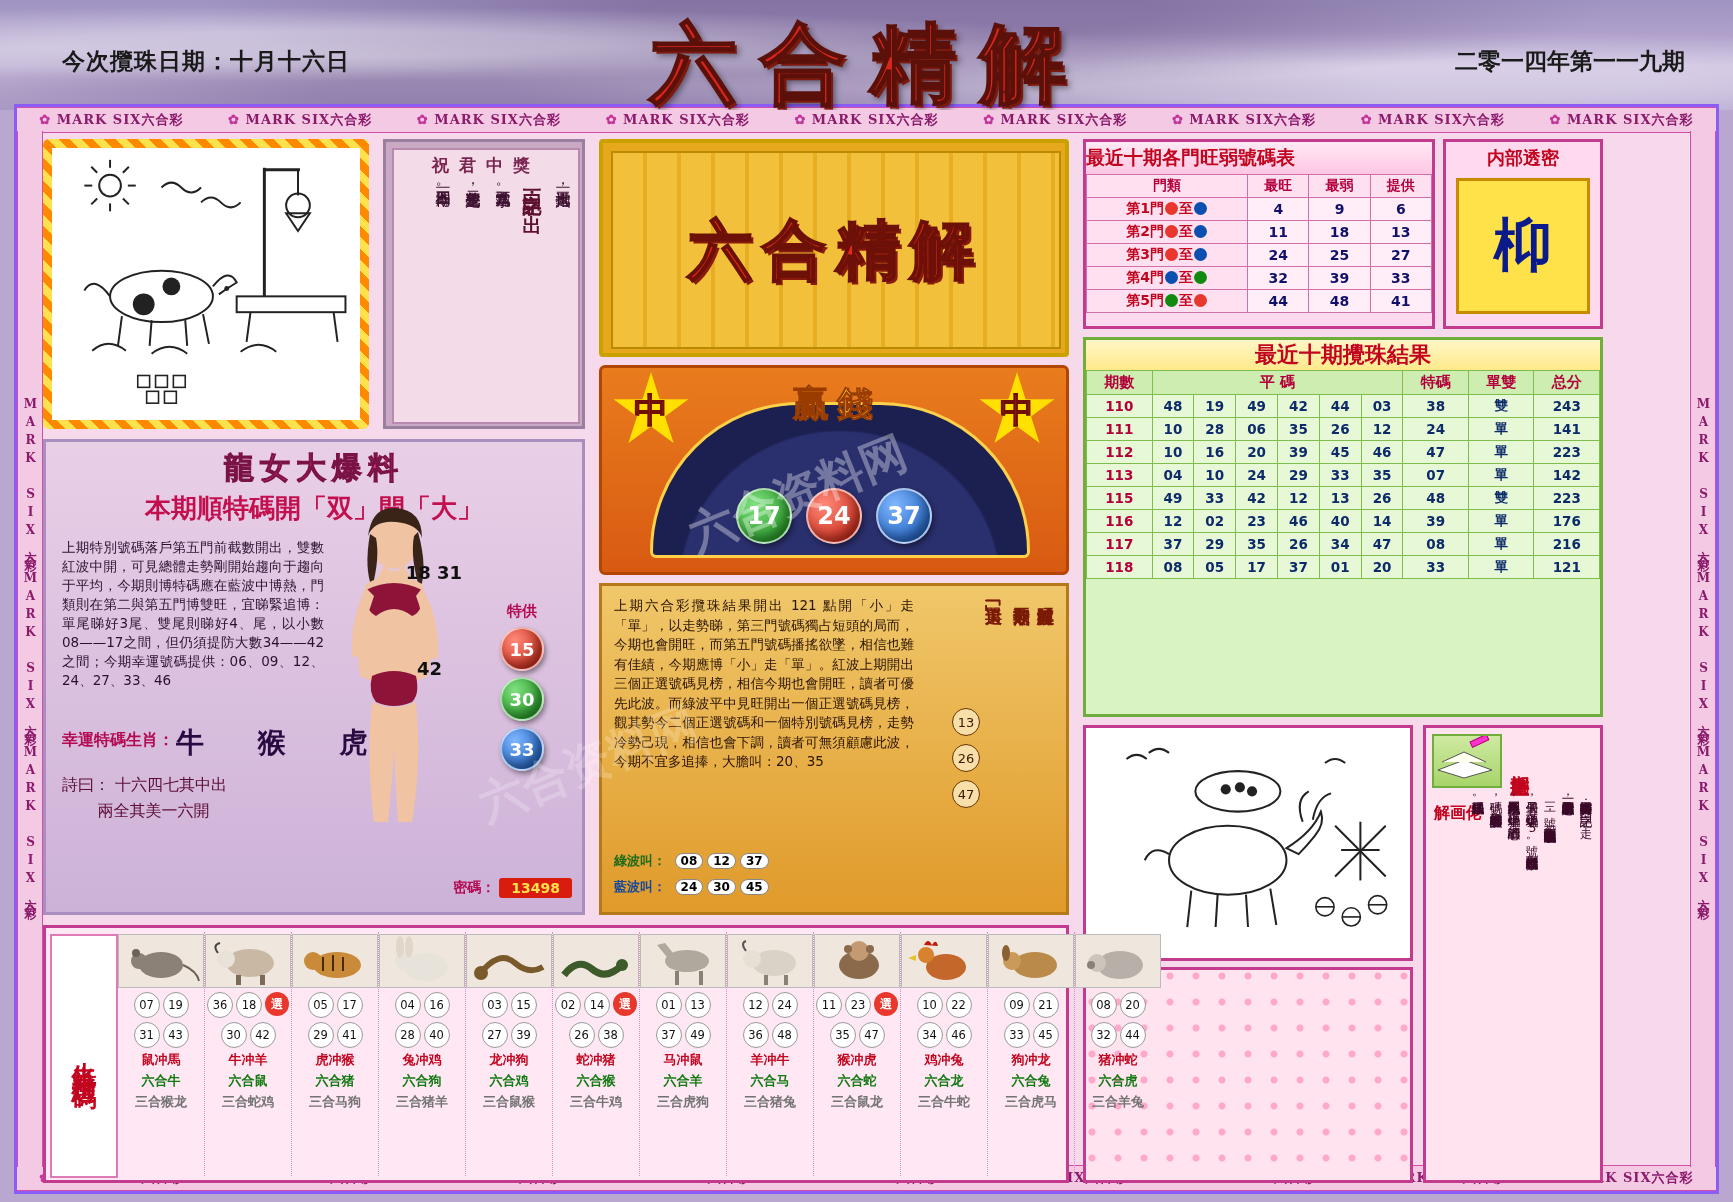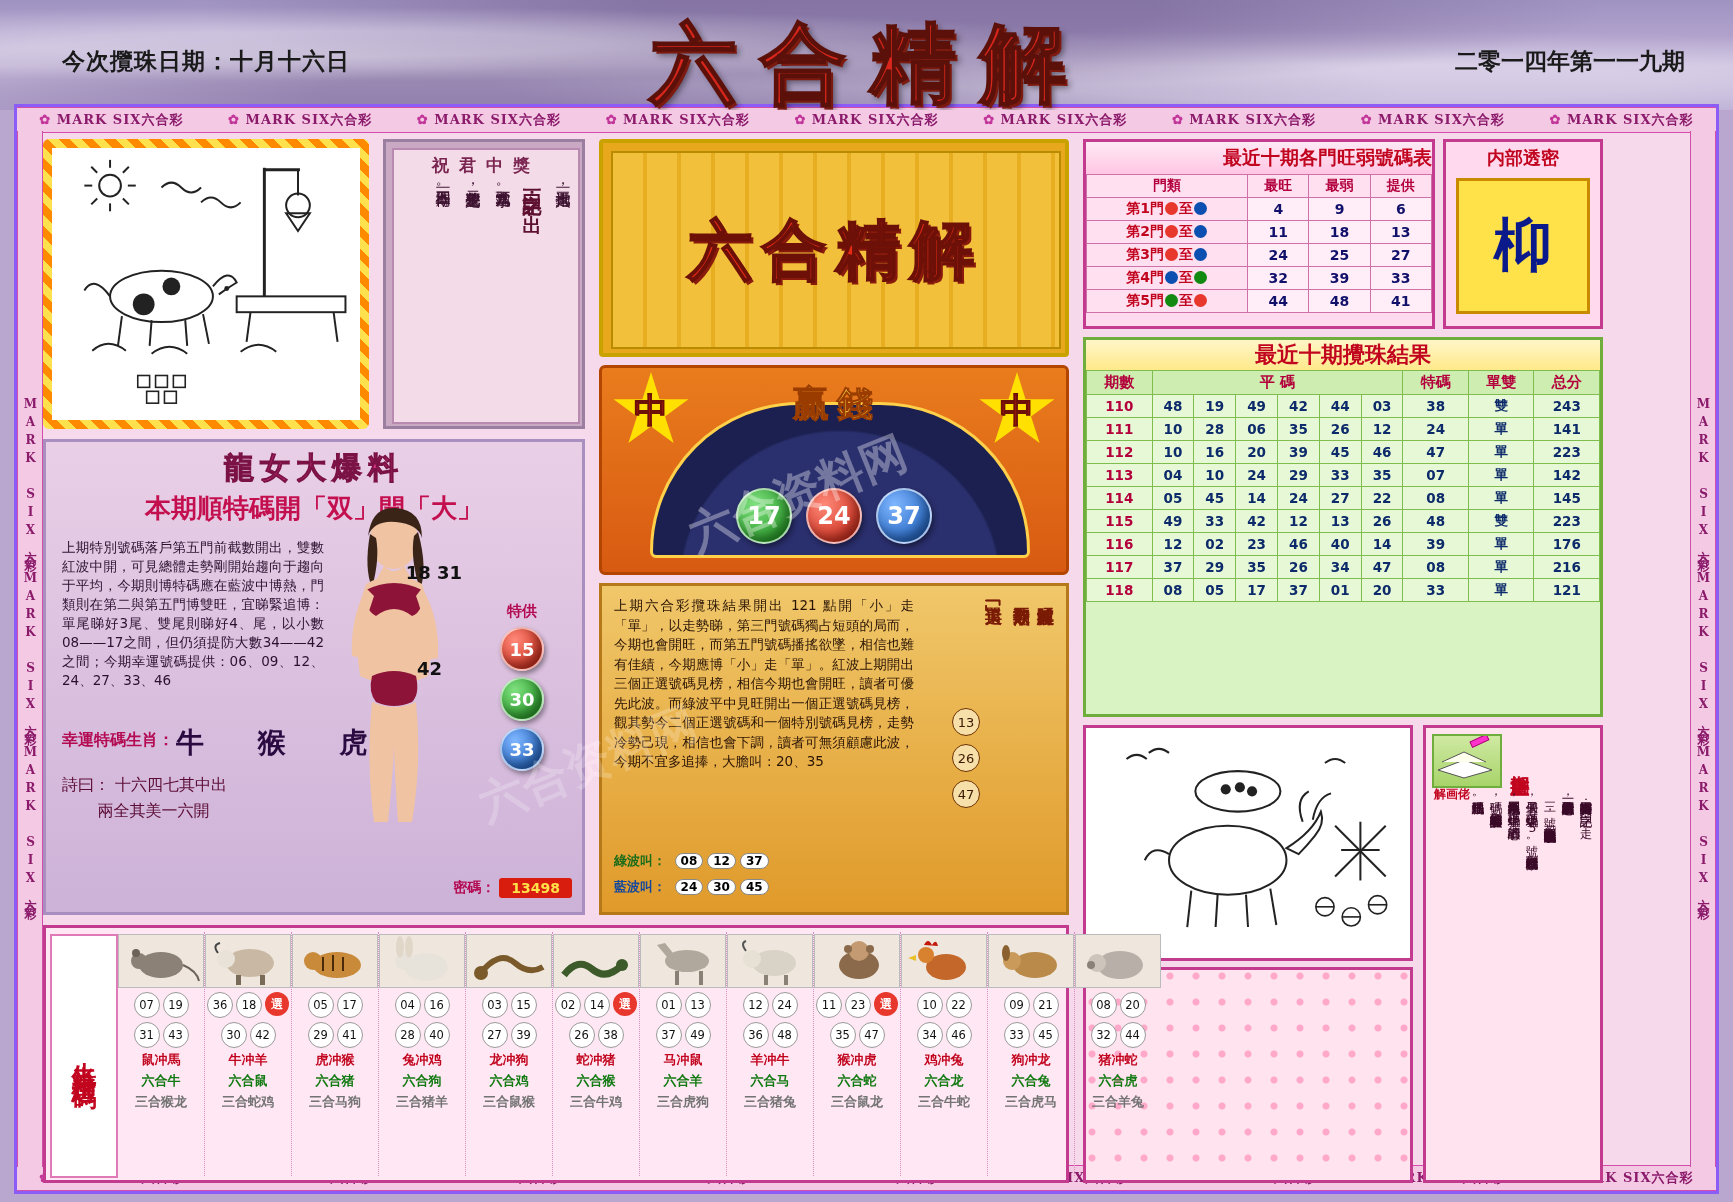--- a/index.html
+++ b/index.html
@@ -173,7 +173,7 @@
 
   
   .boxG{left:1040px;top:6px;width:352px;height:190px;background:#ffd9ee;border:3px solid #c23b8e;}
-  .boxG .ttl{text-align:right;font-size:19px;font-weight:bold;color:#c2051f;padding:3px 0;
+  .boxG .ttl{text-align:left;font-size:19px;font-weight:bold;color:#c2051f;padding:3px 0;
     background:linear-gradient(#ffe9f5,#ffc6e3);font-family:"DejaVu Serif","Liberation Serif",serif;}
   table.t1{width:100%;border-collapse:collapse;font-size:14px;}
   table.t1 th{background:#ffe0f0;color:#b3003c;font-weight:bold;border:1px solid #d070a8;padding:2px;font-size:14px;}

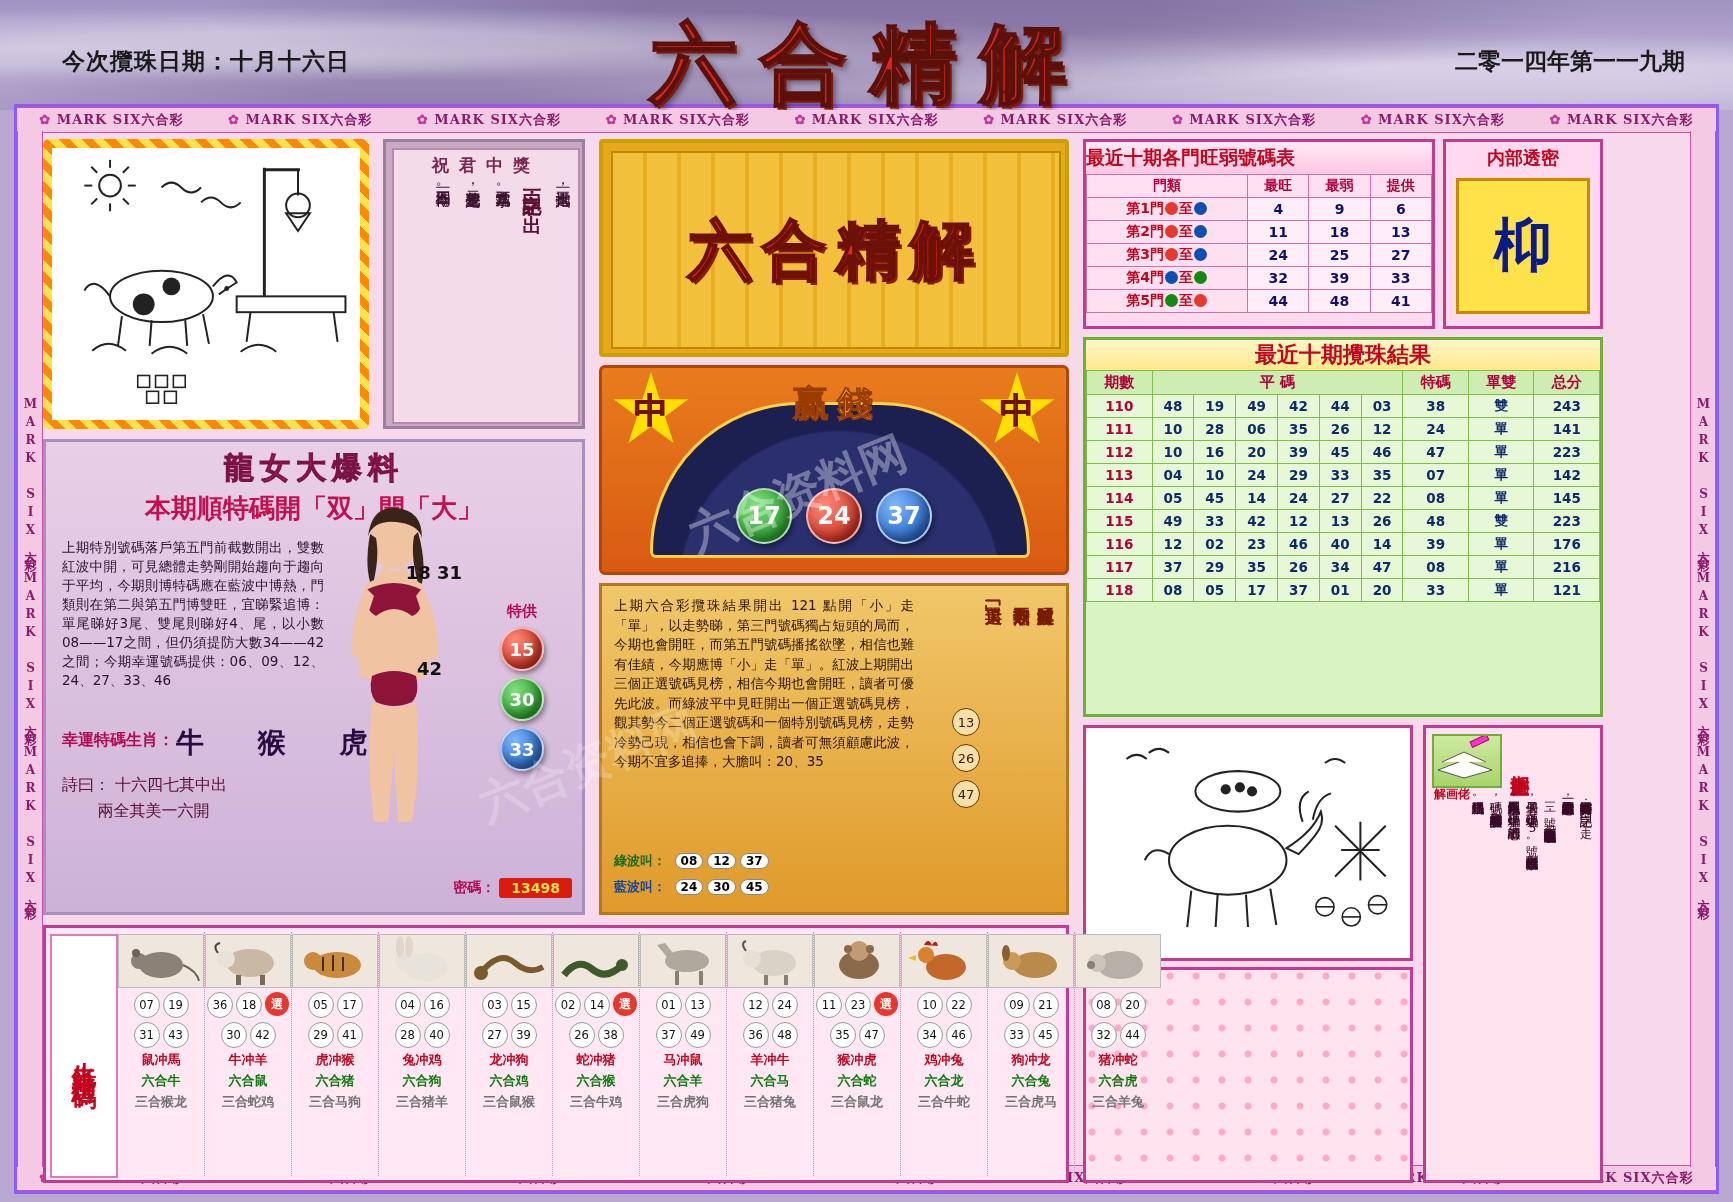--- a/index.html
+++ b/index.html
@@ -552,18 +552,6 @@
                 <td>142</td>
               </tr>
               <tr>
-                <td class="p">114</td>
-                <td>05</td>
-                <td>45</td>
-                <td>14</td>
-                <td>24</td>
-                <td>27</td>
-                <td>22</td>
-                <td>08</td>
-                <td>單</td>
-                <td>145</td>
-              </tr>
-              <tr>
                 <td class="p">115</td>
                 <td>49</td>
                 <td>33</td>

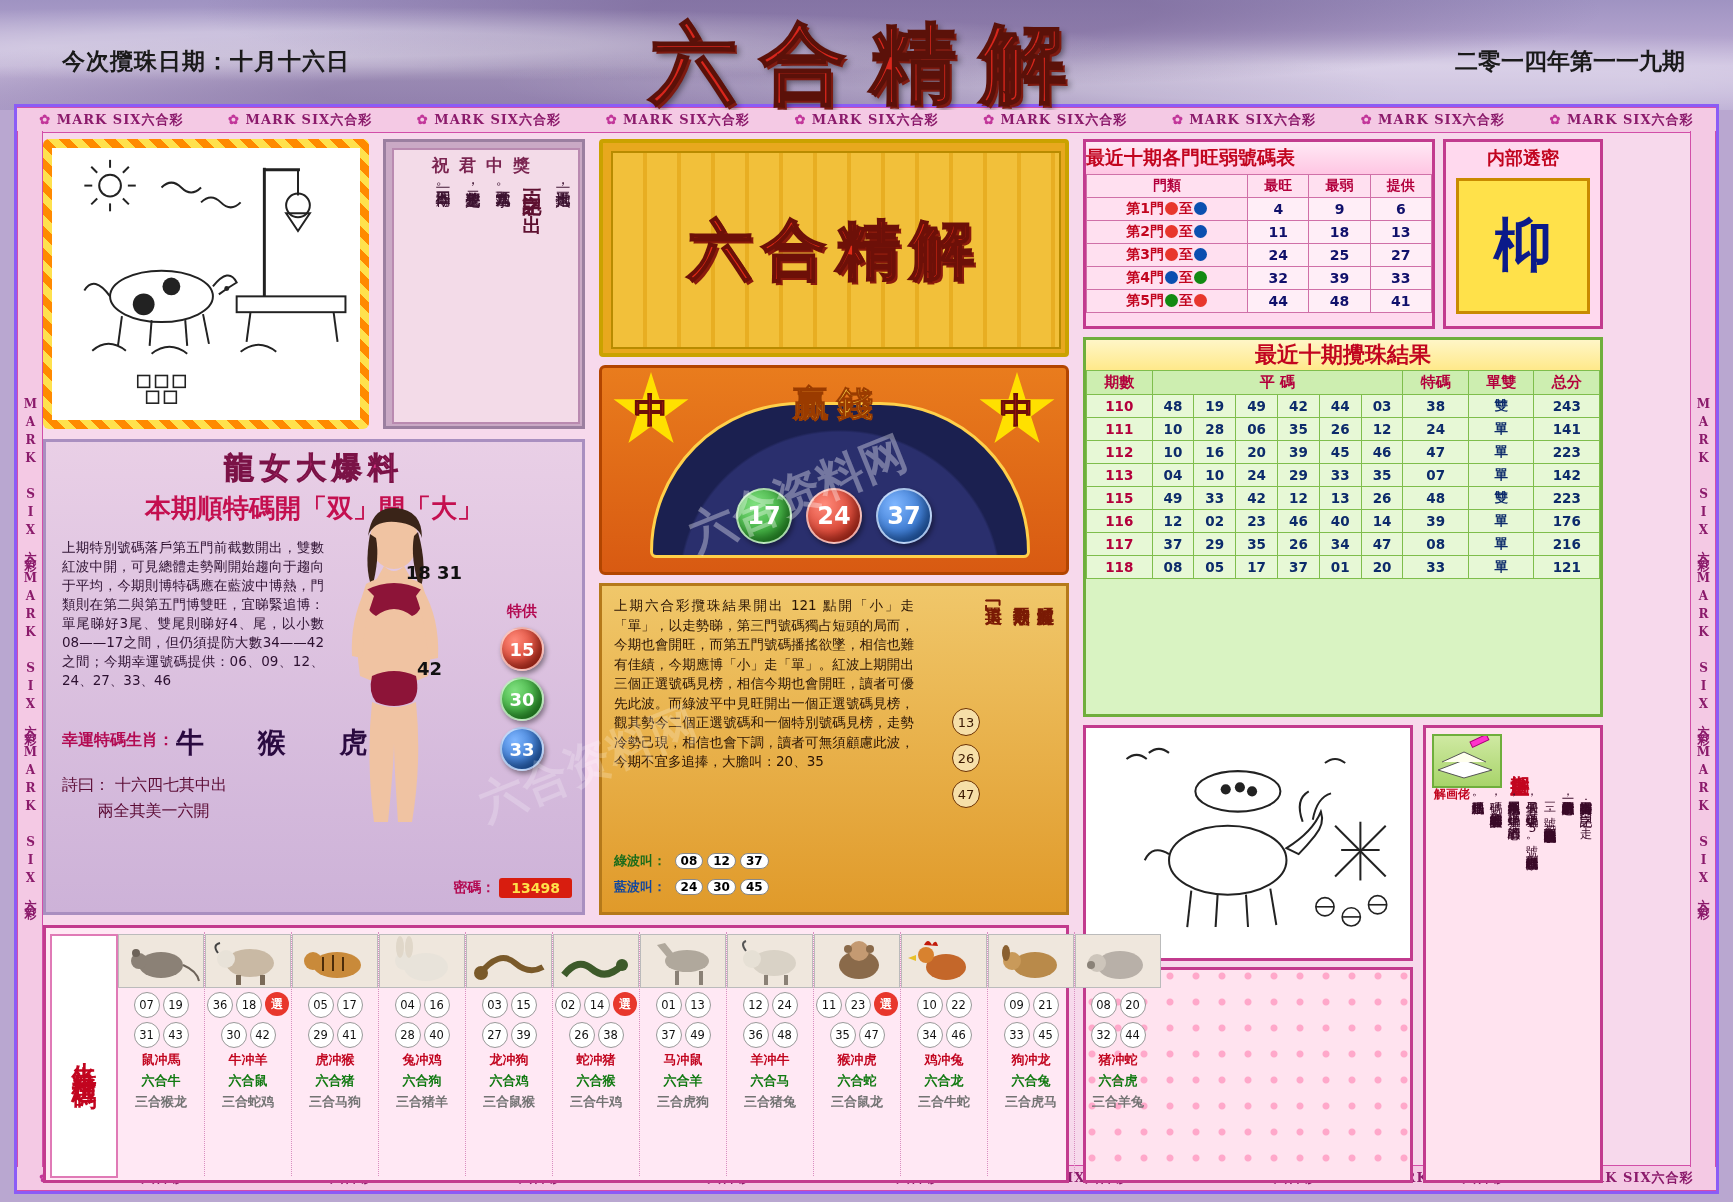--- a/index.html
+++ b/index.html
@@ -213,7 +213,7 @@
     font-family:"DejaVu Serif","Liberation Serif",serif;}
   .boxL .body{position:absolute;left:6px;right:6px;top:64px;bottom:6px;display:flex;flex-direction:row-reverse;gap:2px;}
   .boxL .vtxt2{writing-mode:vertical-rl;text-orientation:upright;font-size:12.5px;line-height:16px;color:#3a0a28;}
-  .solverTag{position:absolute;left:8px;top:58px;font-size:12px;color:#c2051f;font-weight:bold;}
+  .solverTag{position:absolute;left:8px;top:75px;font-size:16px;color:#c2051f;font-weight:bold;}
 
   
   .boxM{left:0;top:792px;width:1026px;height:258px;background:#ffe8f4;border:3px solid #c23b8e;}

